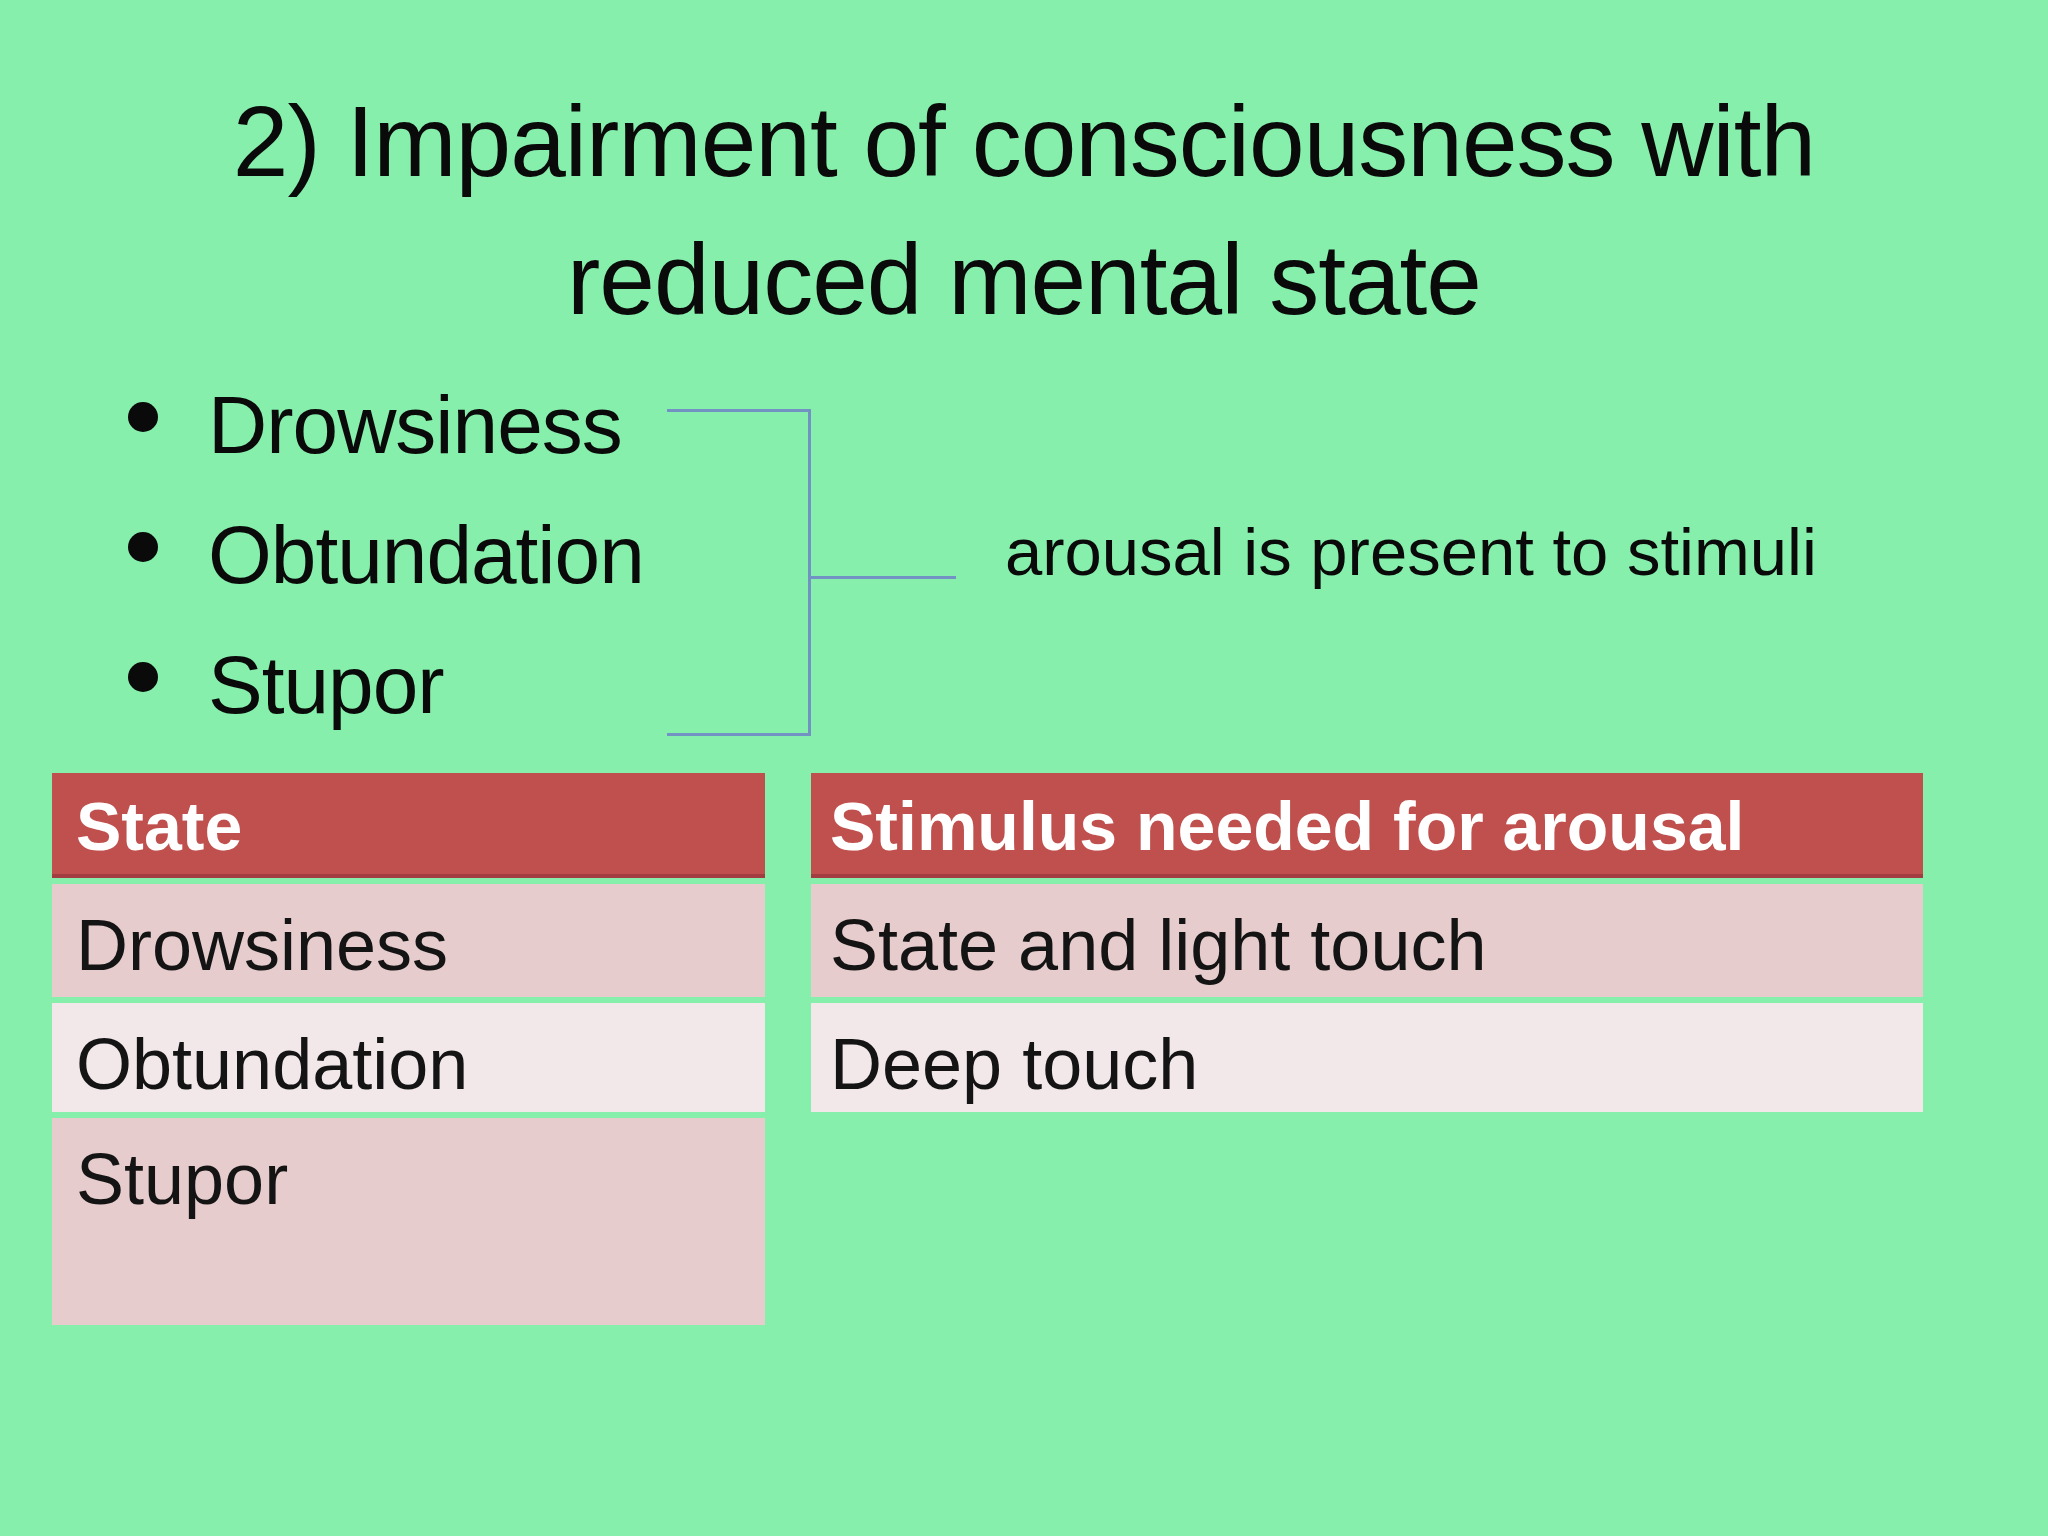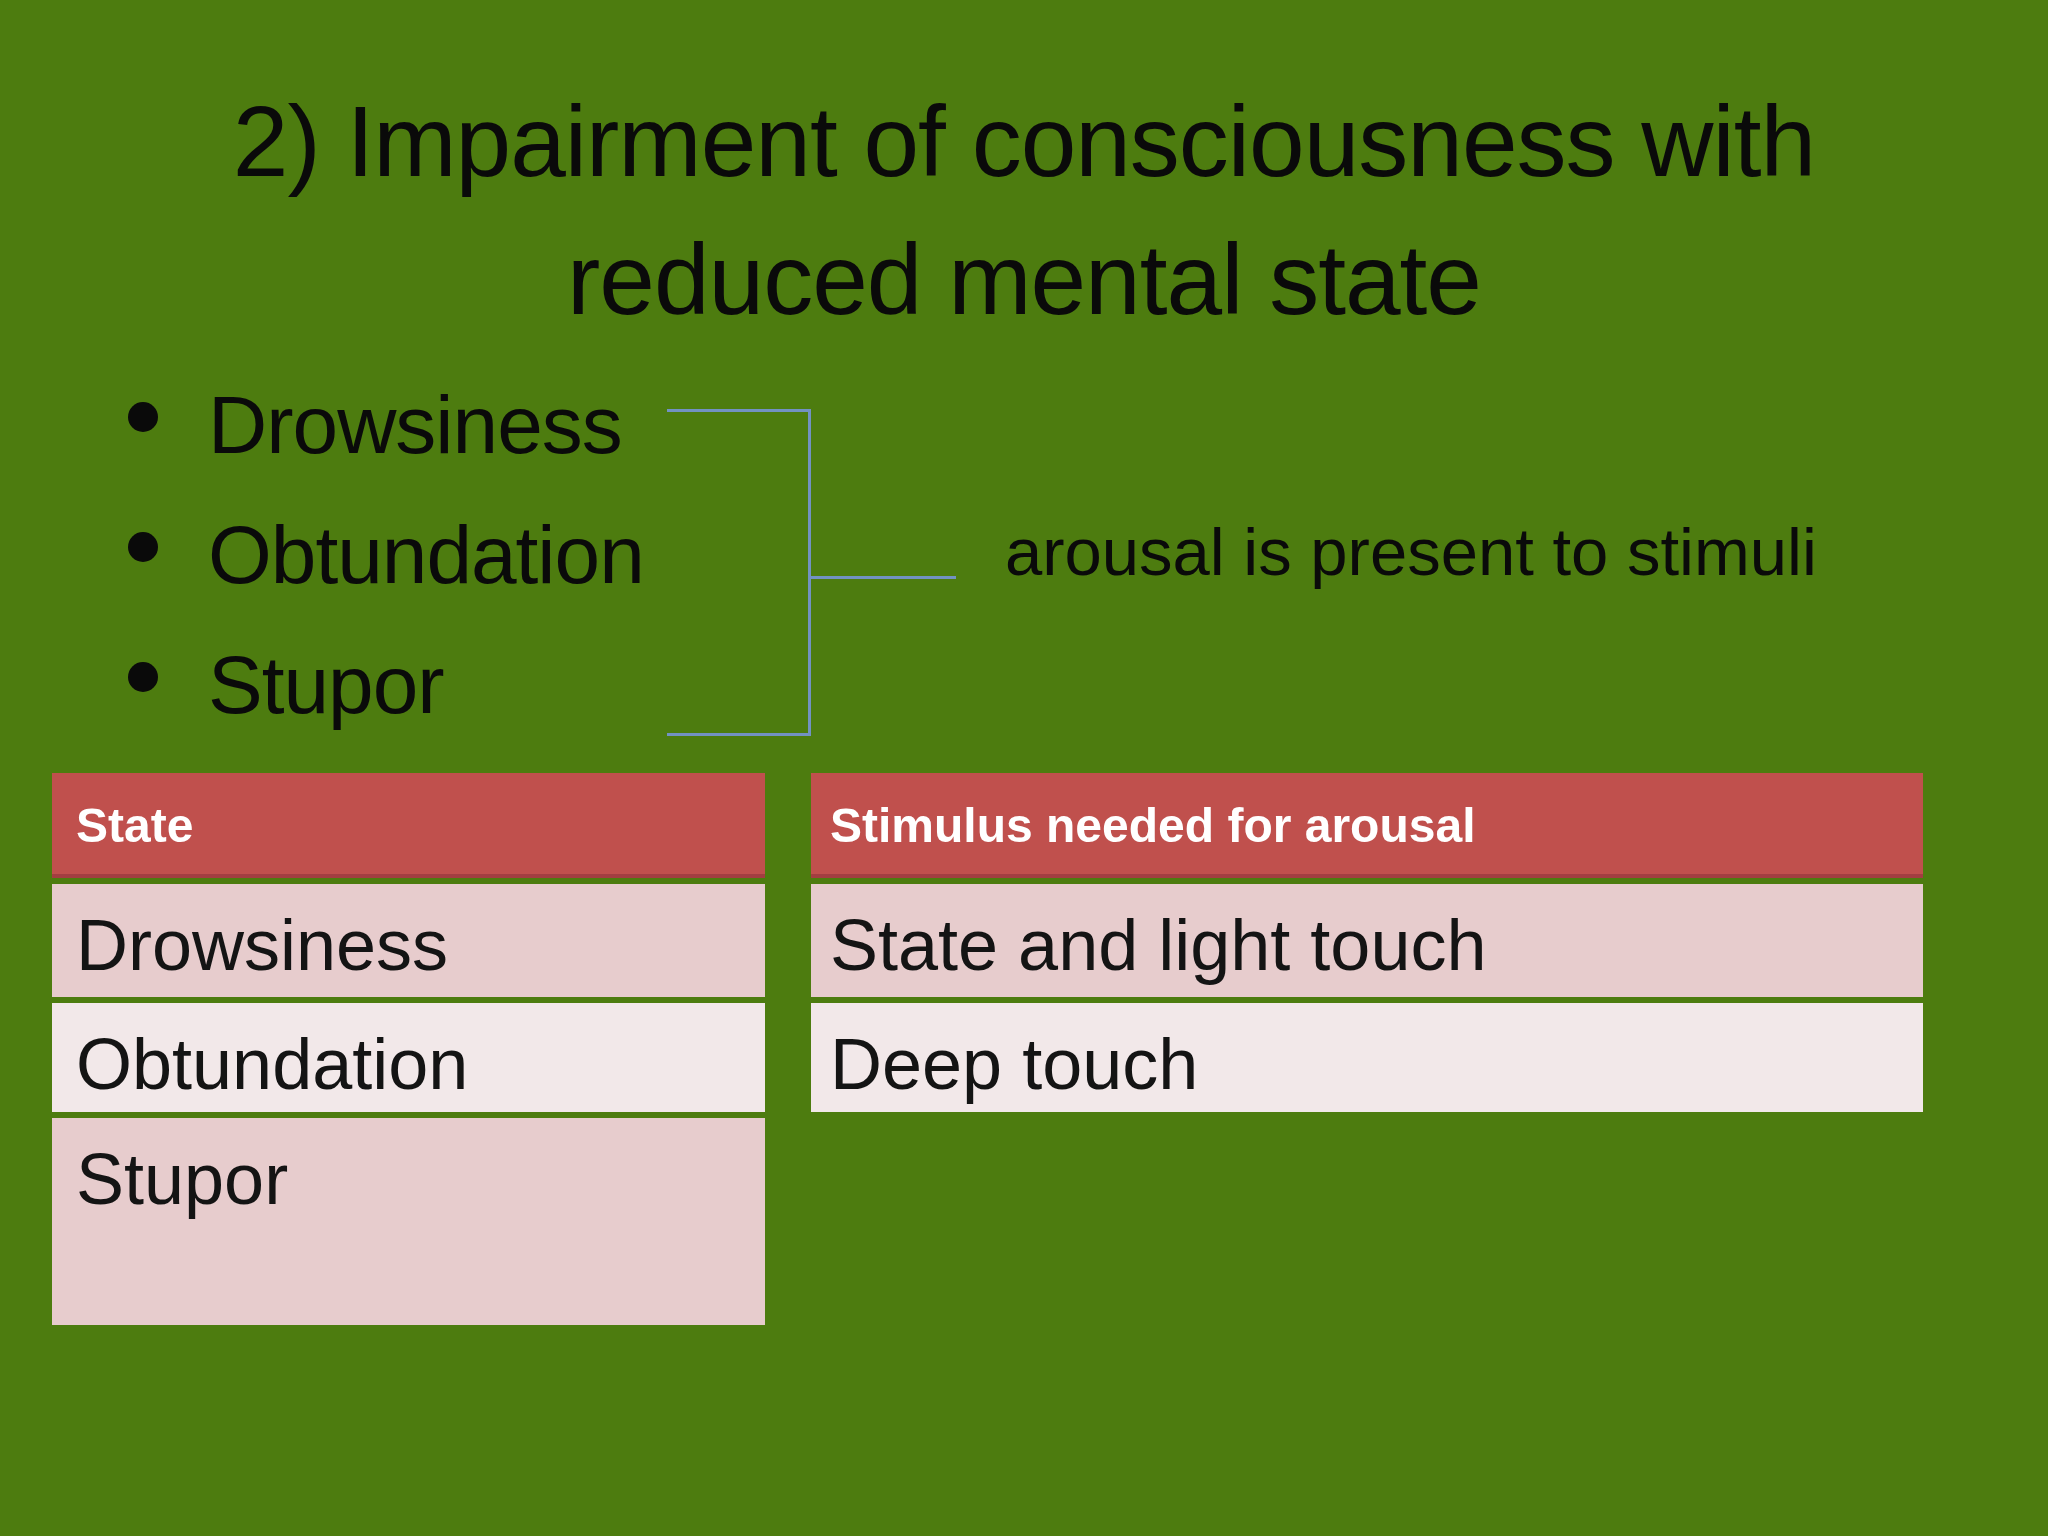--- a/index.html
+++ b/index.html
@@ -6,7 +6,7 @@
   .slide {
     position:relative;
     width:2048px; height:1536px;
-    background:#4d7c0f;
+    background:#86efac;
     font-family:"Liberation Sans", sans-serif;
     overflow:hidden;
     color:#000;

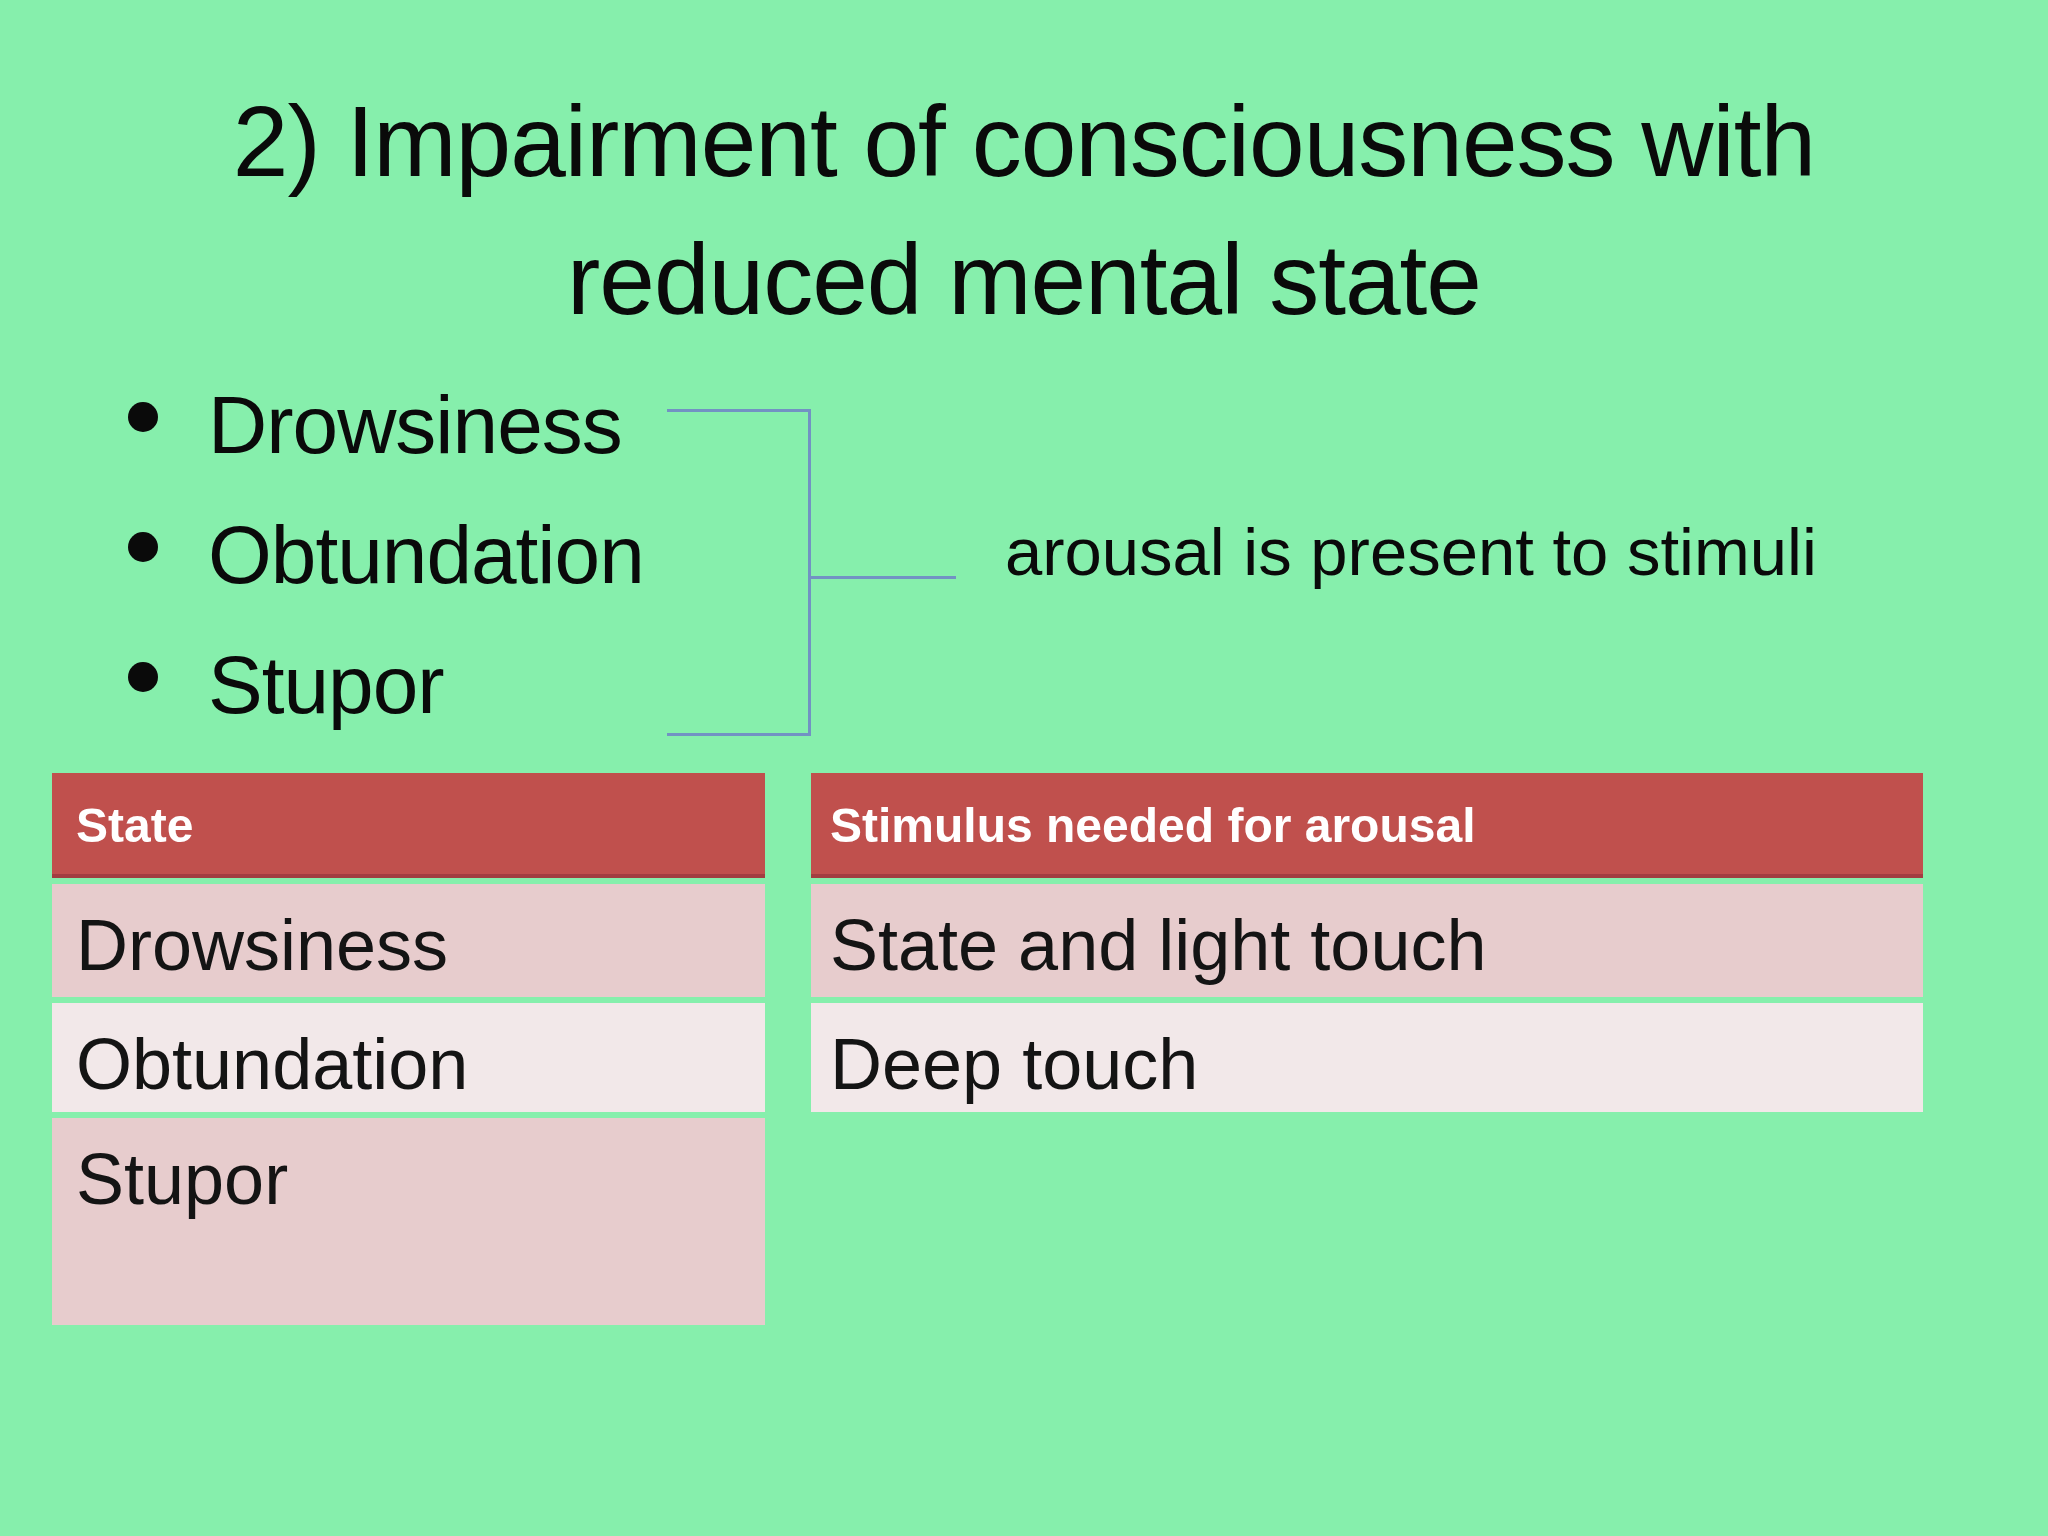--- a/index.html
+++ b/index.html
@@ -81,7 +81,7 @@
     background:var(--header-bg,#c0504d);
     color:#ffffff;
     font-weight:bold;
-    font-size:48px;
+    font-size:68px;
     line-height:74px;
     padding:16px 20px 0 24px;
     box-shadow: inset 0 -4px 0 var(--header-edge,#a23e41);

